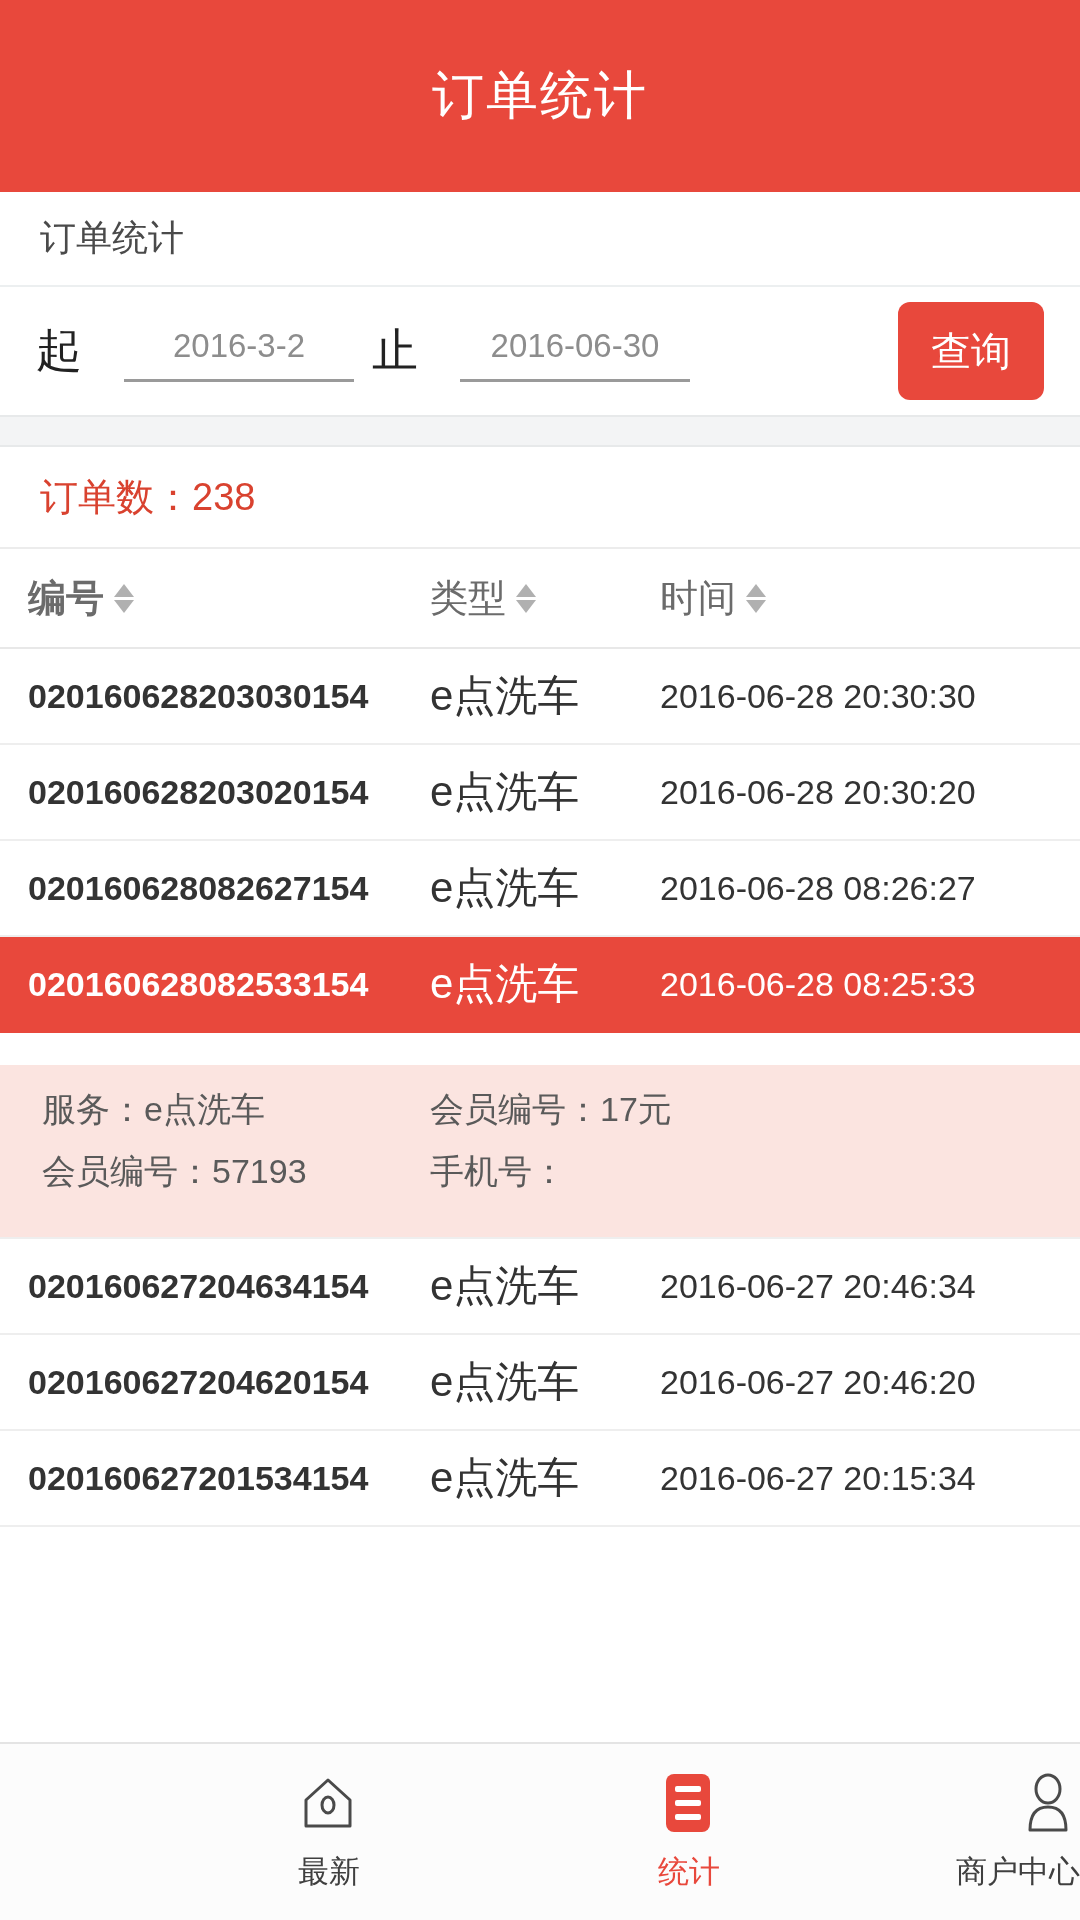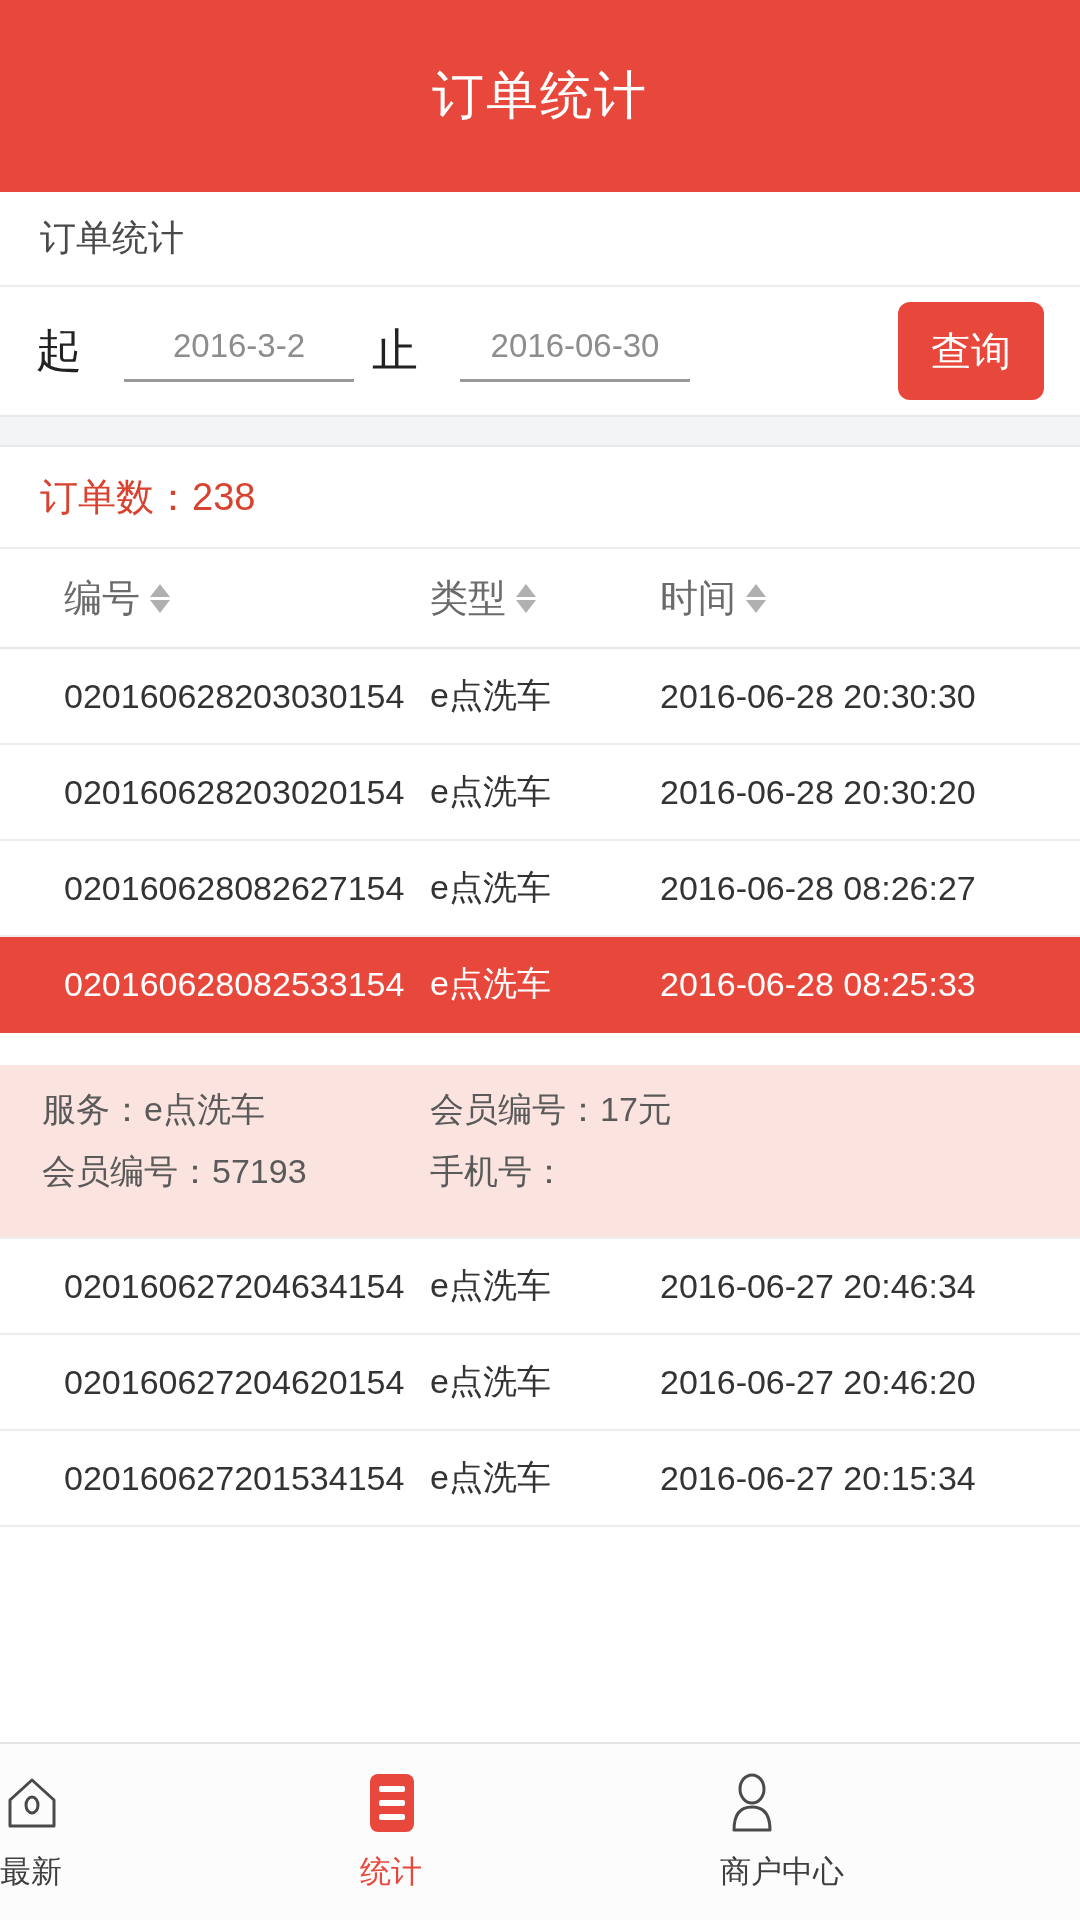--- a/index.html
+++ b/index.html
@@ -59,7 +59,7 @@
   .trow { display:flex; align-items:center; height:96px;
           border-bottom:2px solid #eeeeee; }
   .thead { height:100px; border-bottom:2px solid #e8e8e8; }
-  .c-id   { width:430px; flex:0 0 auto; padding-left:64px; }
+  .c-id   { width:430px; flex:0 0 auto; padding-left:28px;font-weight:bold; }
   .c-type { width:230px; flex:0 0 auto; text-align:left; }
   .c-time { flex:1 1 auto; padding-right:40px; text-align:left; }
 

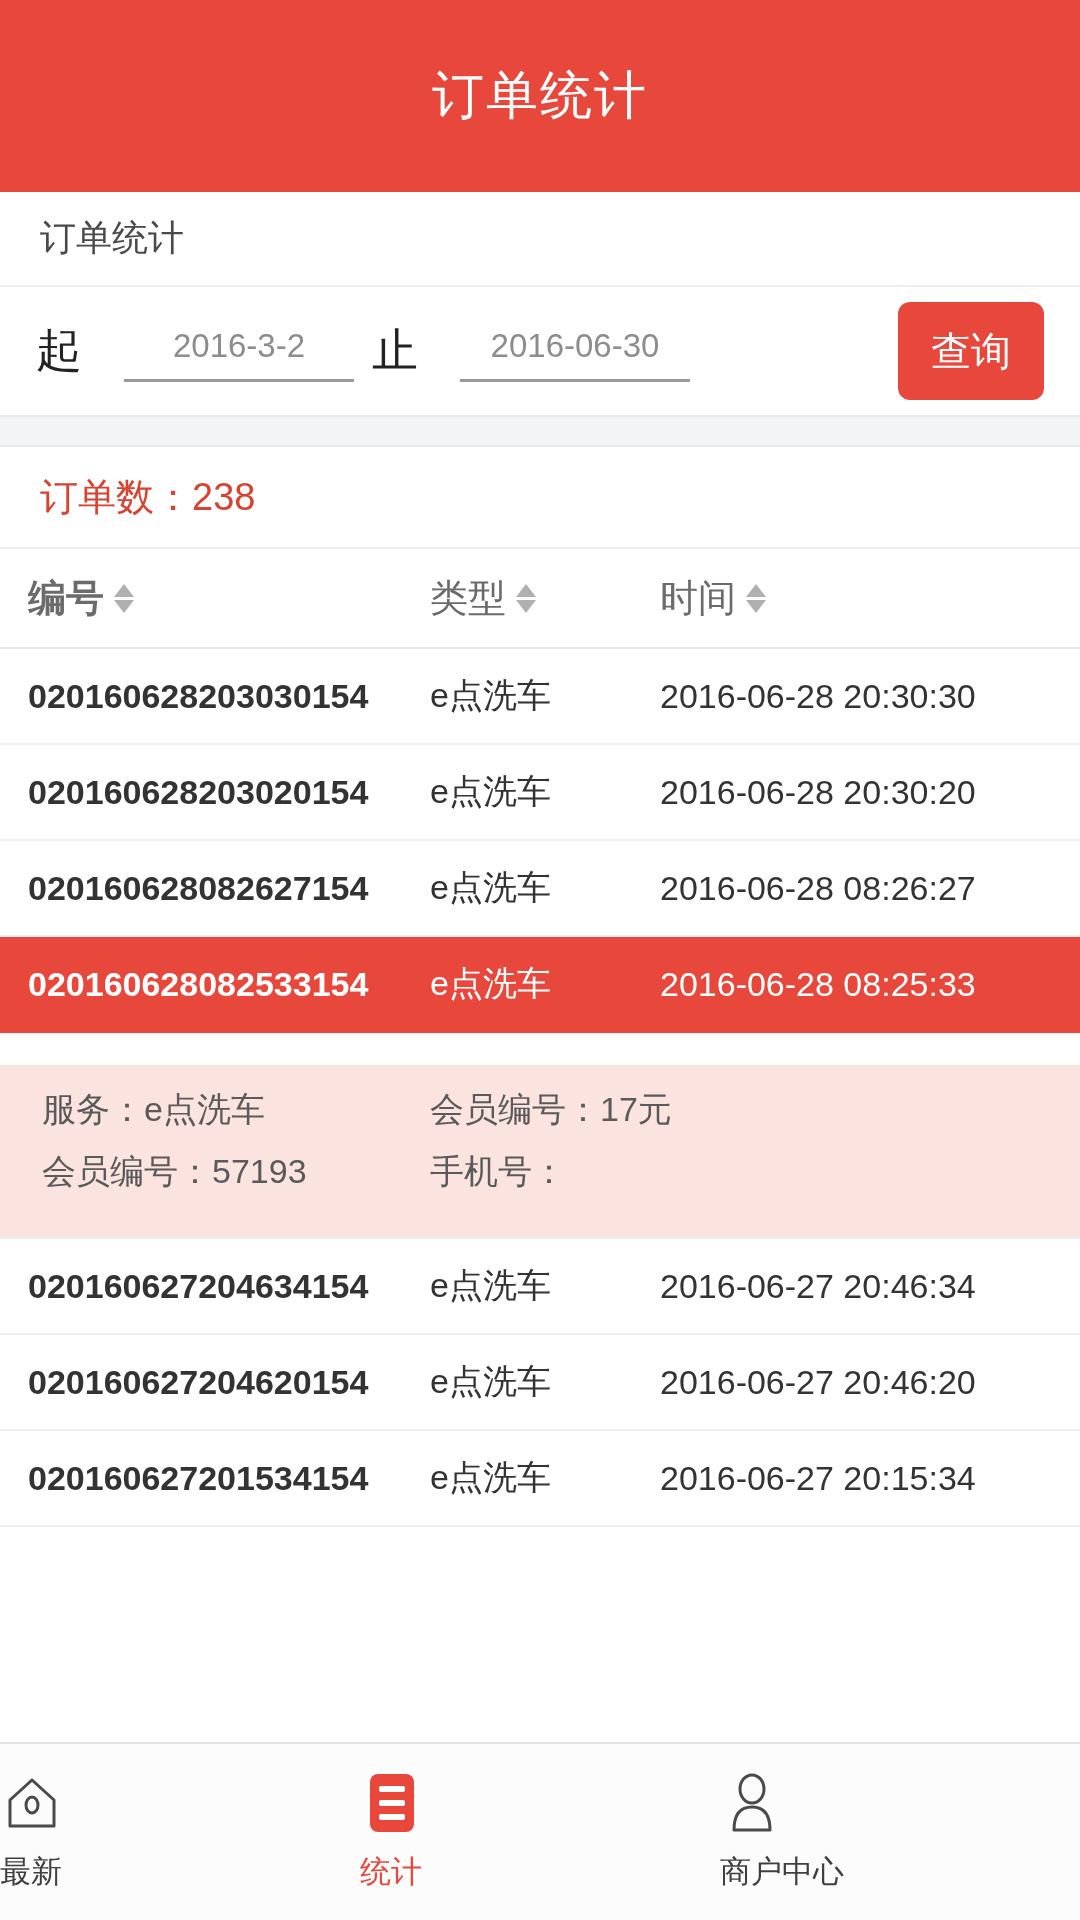--- a/index.html
+++ b/index.html
@@ -76,7 +76,7 @@
   .sort-icon i.down { border-top:13px solid #b0b0b0; }
 
   .tbody-row .c-id   { font-size:34px; color:#333; letter-spacing:0px; }
-  .tbody-row .c-type { font-size:34px; color:#333; }
+  .tbody-row .c-type { font-size:42px; color:#333; }
   .tbody-row .c-time { font-size:34px; color:#333; }
 
   .tbody-row.selected { background:#e8483c; border-bottom:2px solid #e8483c; }

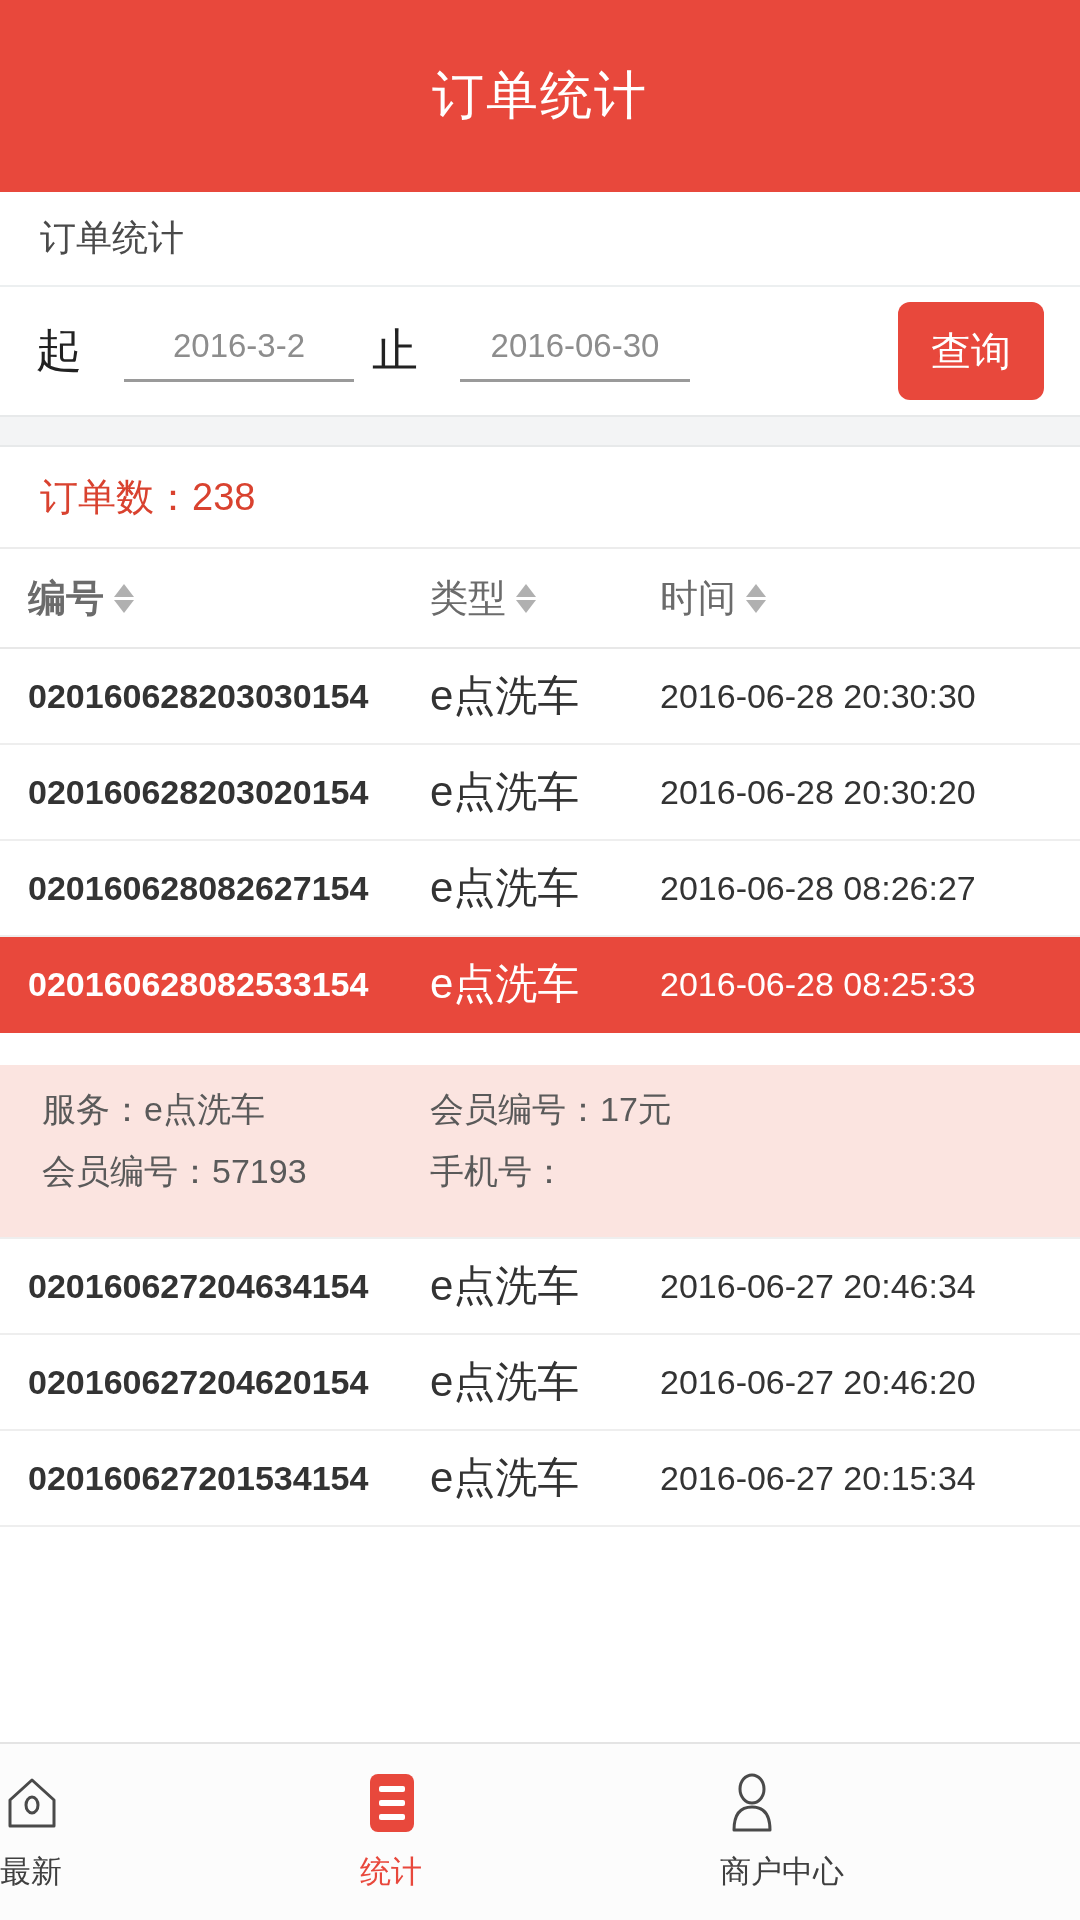--- a/index.html
+++ b/index.html
@@ -98,7 +98,7 @@
     border-top:2px solid #e4e4e4;
   }
   .tab { flex:1 1 0; display:flex; flex-direction:column;
-         align-items:flex-start; justify-content:center; gap:16px; }
+         align-items:flex-end; justify-content:center; gap:16px; }
   .tab .tab-label { font-size:31px; color:#3f3f3f; }
   .tab.active .tab-label { color:#e8483c; }
   .tab-icon { width:64px; height:64px; display:flex;

